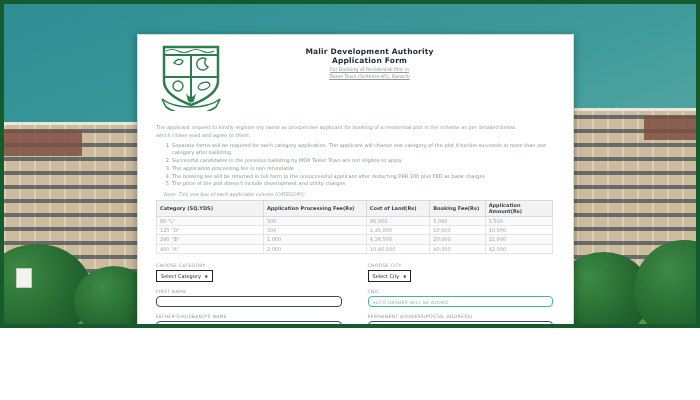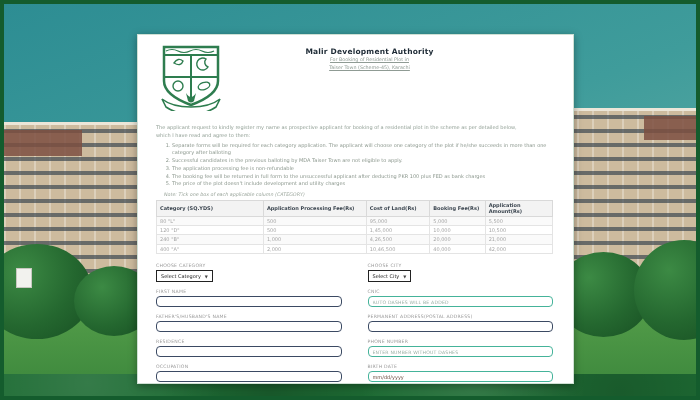--- a/index.html
+++ b/index.html
@@ -5,7 +5,7 @@
   * { margin:0; padding:0; box-sizing:border-box; }
   html,body { width:700px; height:400px; font-family:"DejaVu Sans","Liberation Sans",sans-serif; }
 
-  .viewport{ position:relative; width:700px; height:400px; overflow:hidden;
+  .viewport{ position:relative; width:700px; height:328px; overflow:hidden;
     border:4px solid #145c2d; background:linear-gradient(160deg,#2d8d93 0%,#3f9c9b 45%,#5aa9a2 75%); }
 
   

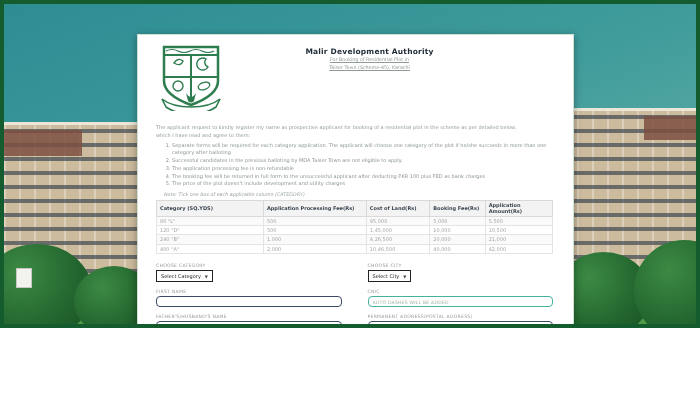--- a/index.html
+++ b/index.html
@@ -114,6 +114,7 @@
       </svg>
       <div class="titles">
         <div class="title">Malir Development Authority</div>
+        <div class="title">Application Form</div>
         <div class="subtitle">For Booking of Residential Plot in</div>
         <div class="subtitle">Taiser Town (Scheme-45), Karachi</div>
       </div>

